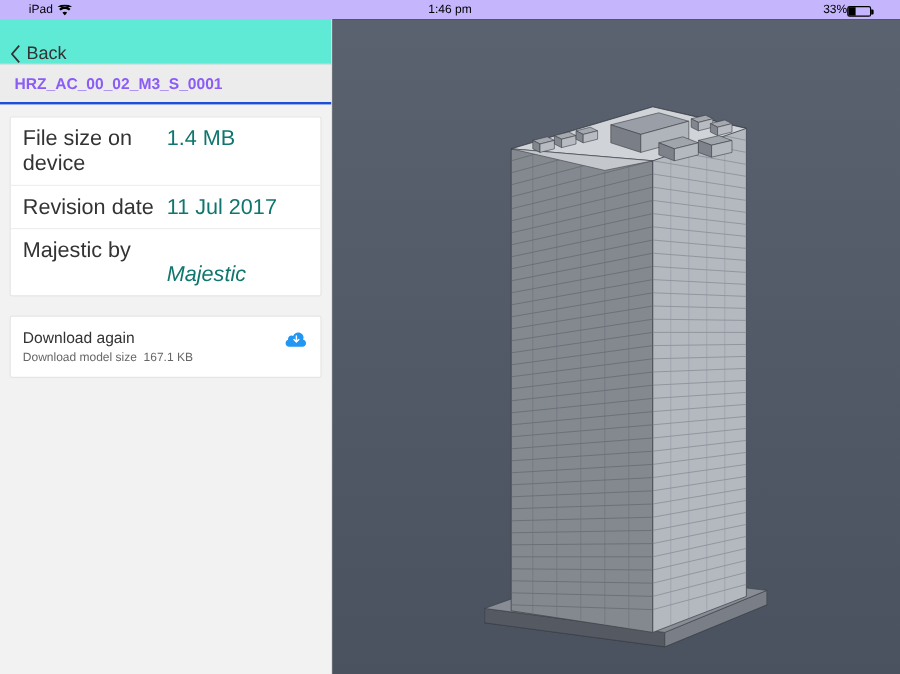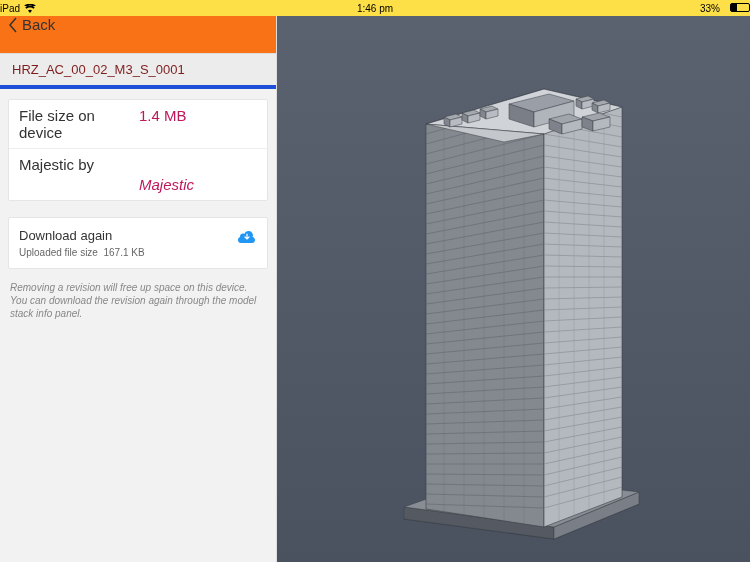--- a/index.html
+++ b/index.html
@@ -12,11 +12,11 @@
     }
     .status-bar {
       height: 16px;
-      background: #fde047;
+      background: #c4b5fd;
       display: flex;
       align-items: center;
       justify-content: space-between;
-      padding: 0 0;
+      padding: 0 24px;
       font-size: 10px;
       color: #000;
     }

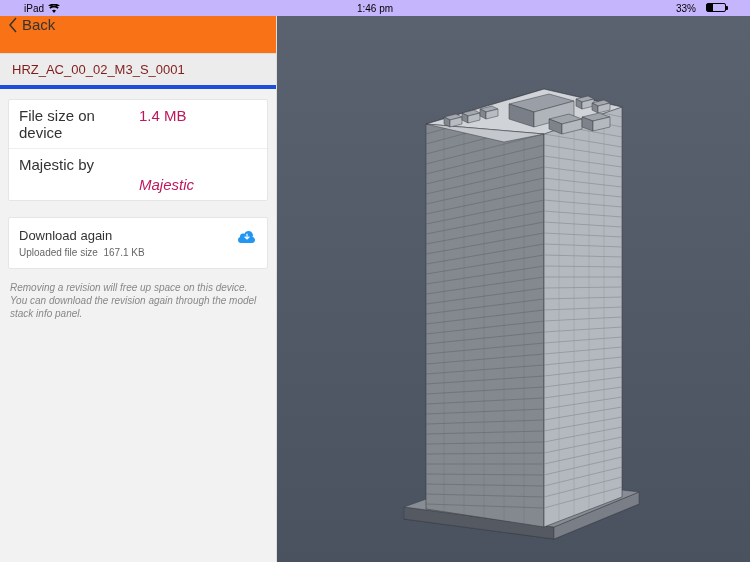--- a/index.html
+++ b/index.html
@@ -22,7 +22,7 @@
     }
     .status-left { display: flex; align-items: center; gap: 4px; }
     .status-center { position: absolute; left: 50%; transform: translateX(-50%); font-weight: 500; }
-    .status-right { display: flex; align-items: flex-start; gap: 10px; }
+    .status-right { display: flex; align-items: flex-end; gap: 0; }
     .wifi-icon { width: 12px; height: 9px; }
     .battery-icon { width: 20px; height: 9px; border: 1px solid #000; border-radius: 2px; position: relative; }
     .battery-icon::after { content: ''; position: absolute; right: -3px; top: 2px; width: 2px; height: 4px; background: #000; border-radius: 0 1px 1px 0; }

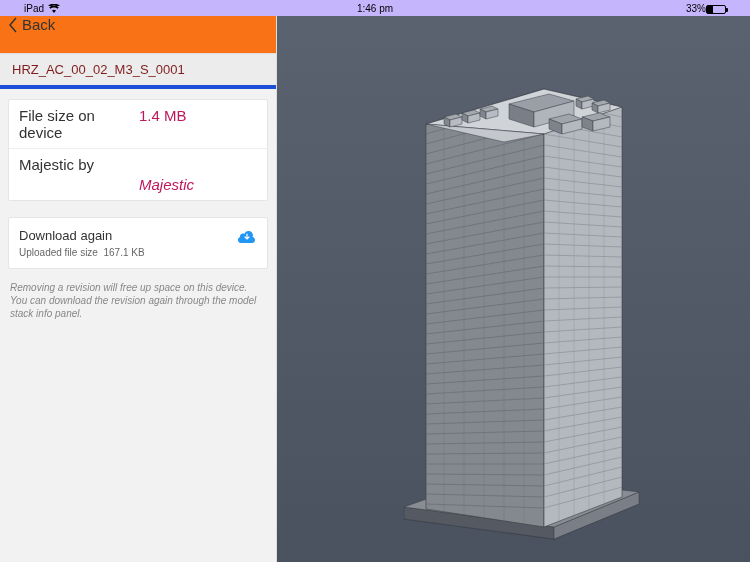--- a/index.html
+++ b/index.html
@@ -40,10 +40,10 @@
     }
     .header {
       height: 38px;
-      background: #f97316;
+      background: #5eead4;
       border-bottom: 1px solid #ddd;
       display: flex;
-      align-items: flex-start;
+      align-items: flex-end;
       padding: 0 8px;
     }
     .back-btn {

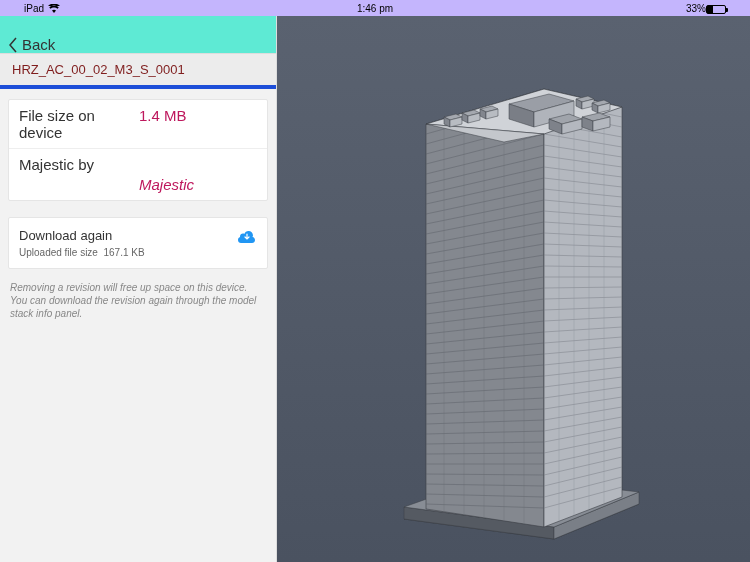--- a/index.html
+++ b/index.html
@@ -59,8 +59,9 @@
       background: #ececec;
       padding: 8px 12px;
       font-size: 13px;
-      color: #7f1d1d;
-      border-bottom: 4px solid #1d4ed8;
+      color: #8b5cf6;
+      border-bottom: 2px solid #1d4ed8;
+      font-weight: bold;
     }
     .info-card {
       background: #fff;

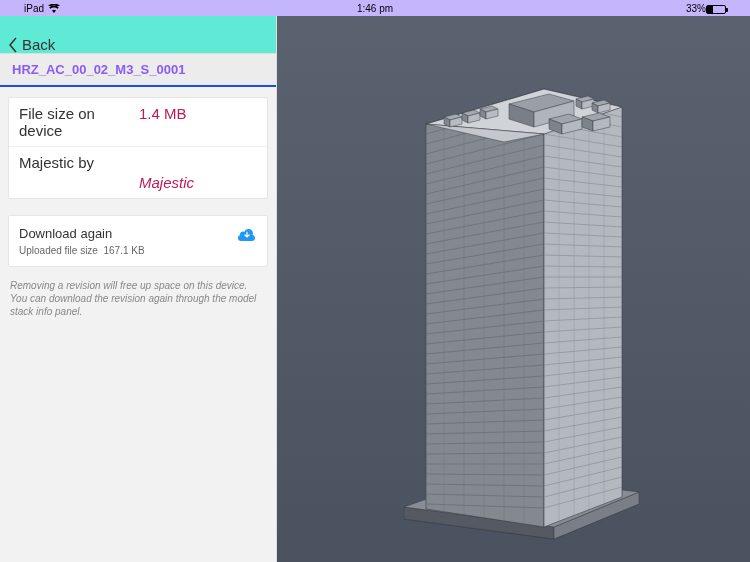--- a/index.html
+++ b/index.html
@@ -72,7 +72,7 @@
     .info-row {
       display: flex;
       padding: 7px 10px;
-      font-size: 15px;
+      font-size: 18px;
     }
     .info-row:not(:last-child) { border-bottom: 1px solid #eee; }
     .info-label { width: 120px; color: #333; }

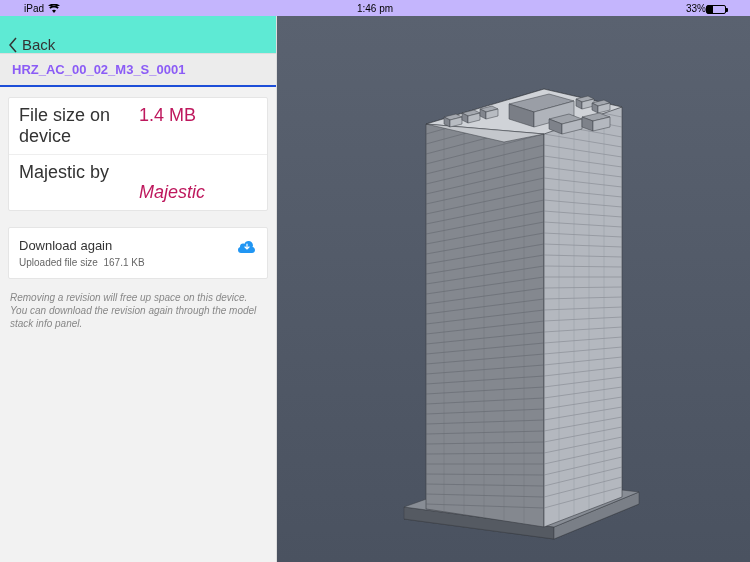--- a/index.html
+++ b/index.html
@@ -76,7 +76,7 @@
     }
     .info-row:not(:last-child) { border-bottom: 1px solid #eee; }
     .info-label { width: 120px; color: #333; }
-    .info-value { color: #be185d; }
+    .info-value { color: #0f766e; }
     .info-value.italic { font-style: italic; margin-top: 20px; }
     .download-card {
       background: #fff;

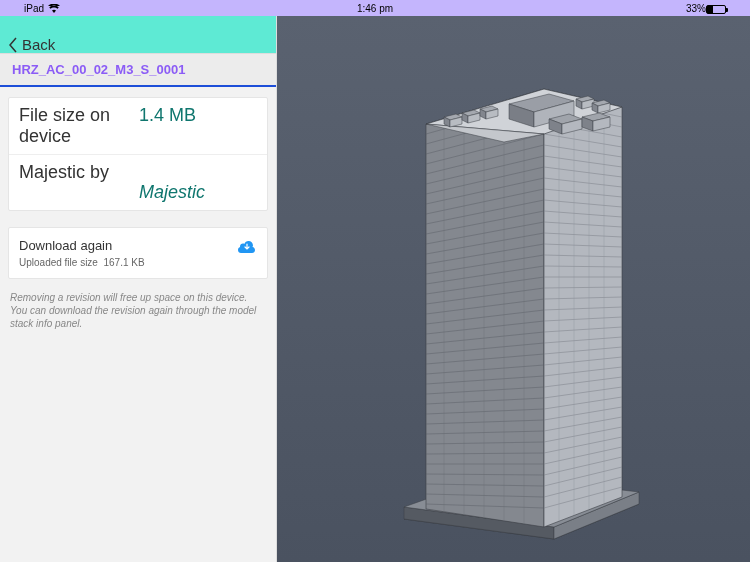--- a/index.html
+++ b/index.html
@@ -158,6 +158,10 @@
       <div class="info-row">
         <div class="info-label">File size on device</div>
         <div class="info-value">1.4 MB</div>
+      </div>
+      <div class="info-row">
+        <div class="info-label">Revision date</div>
+        <div class="info-value">11 Jul 2017</div>
       </div>
       <div class="info-row">
         <div class="info-label">Majestic by</div>

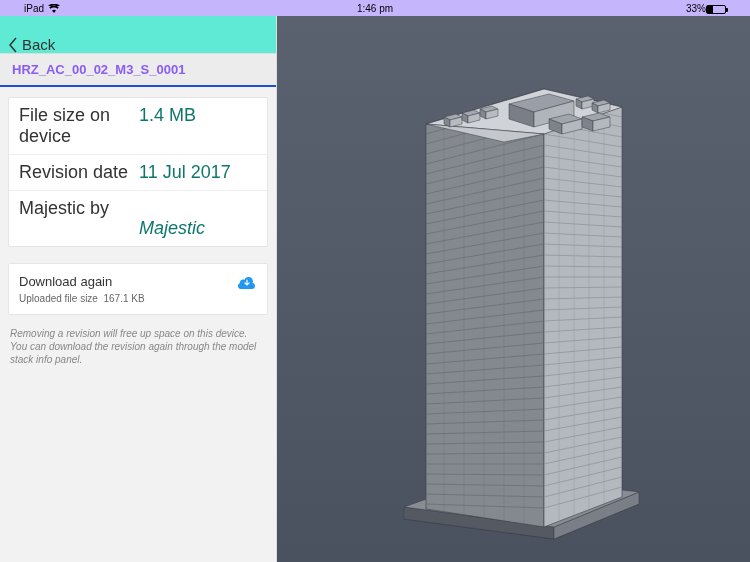--- a/index.html
+++ b/index.html
@@ -172,7 +172,7 @@
     <div class="download-card">
       <div class="download-title">Download again</div>
       <div class="download-sub">
-        <span>Uploaded file size</span>&nbsp;&nbsp;<span>167.1 KB</span>
+        <span>Download model size</span>&nbsp;&nbsp;<span>167.1 KB</span>
       </div>
       <svg class="cloud-icon" viewBox="0 0 20 16">
         <path d="M16 7.5c0-2.5-2-4.5-4.5-4.5-1.9 0-3.5 1.2-4.2 2.9C7 5.7 6.5 5.5 6 5.5c-1.7 0-3 1.3-3 3 0 .2 0 .4.1.6C1.8 9.5 1 10.6 1 12c0 1.7 1.3 3 3 3h11c1.7 0 3-1.3 3-3 0-1.5-1.1-2.8-2.5-3" fill="#2196F3"></path>

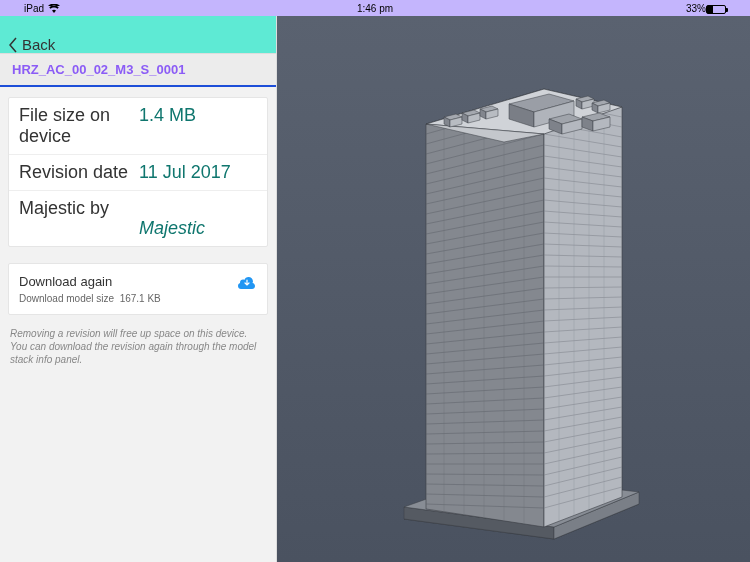--- a/index.html
+++ b/index.html
@@ -180,7 +180,6 @@
       </svg>
     </div>
 
-    <div class="remove-note">Removing a revision will free up space on this device. You can download the revision again through the model stack info panel.</div>
   </div>
 
   <div class="viewport">

